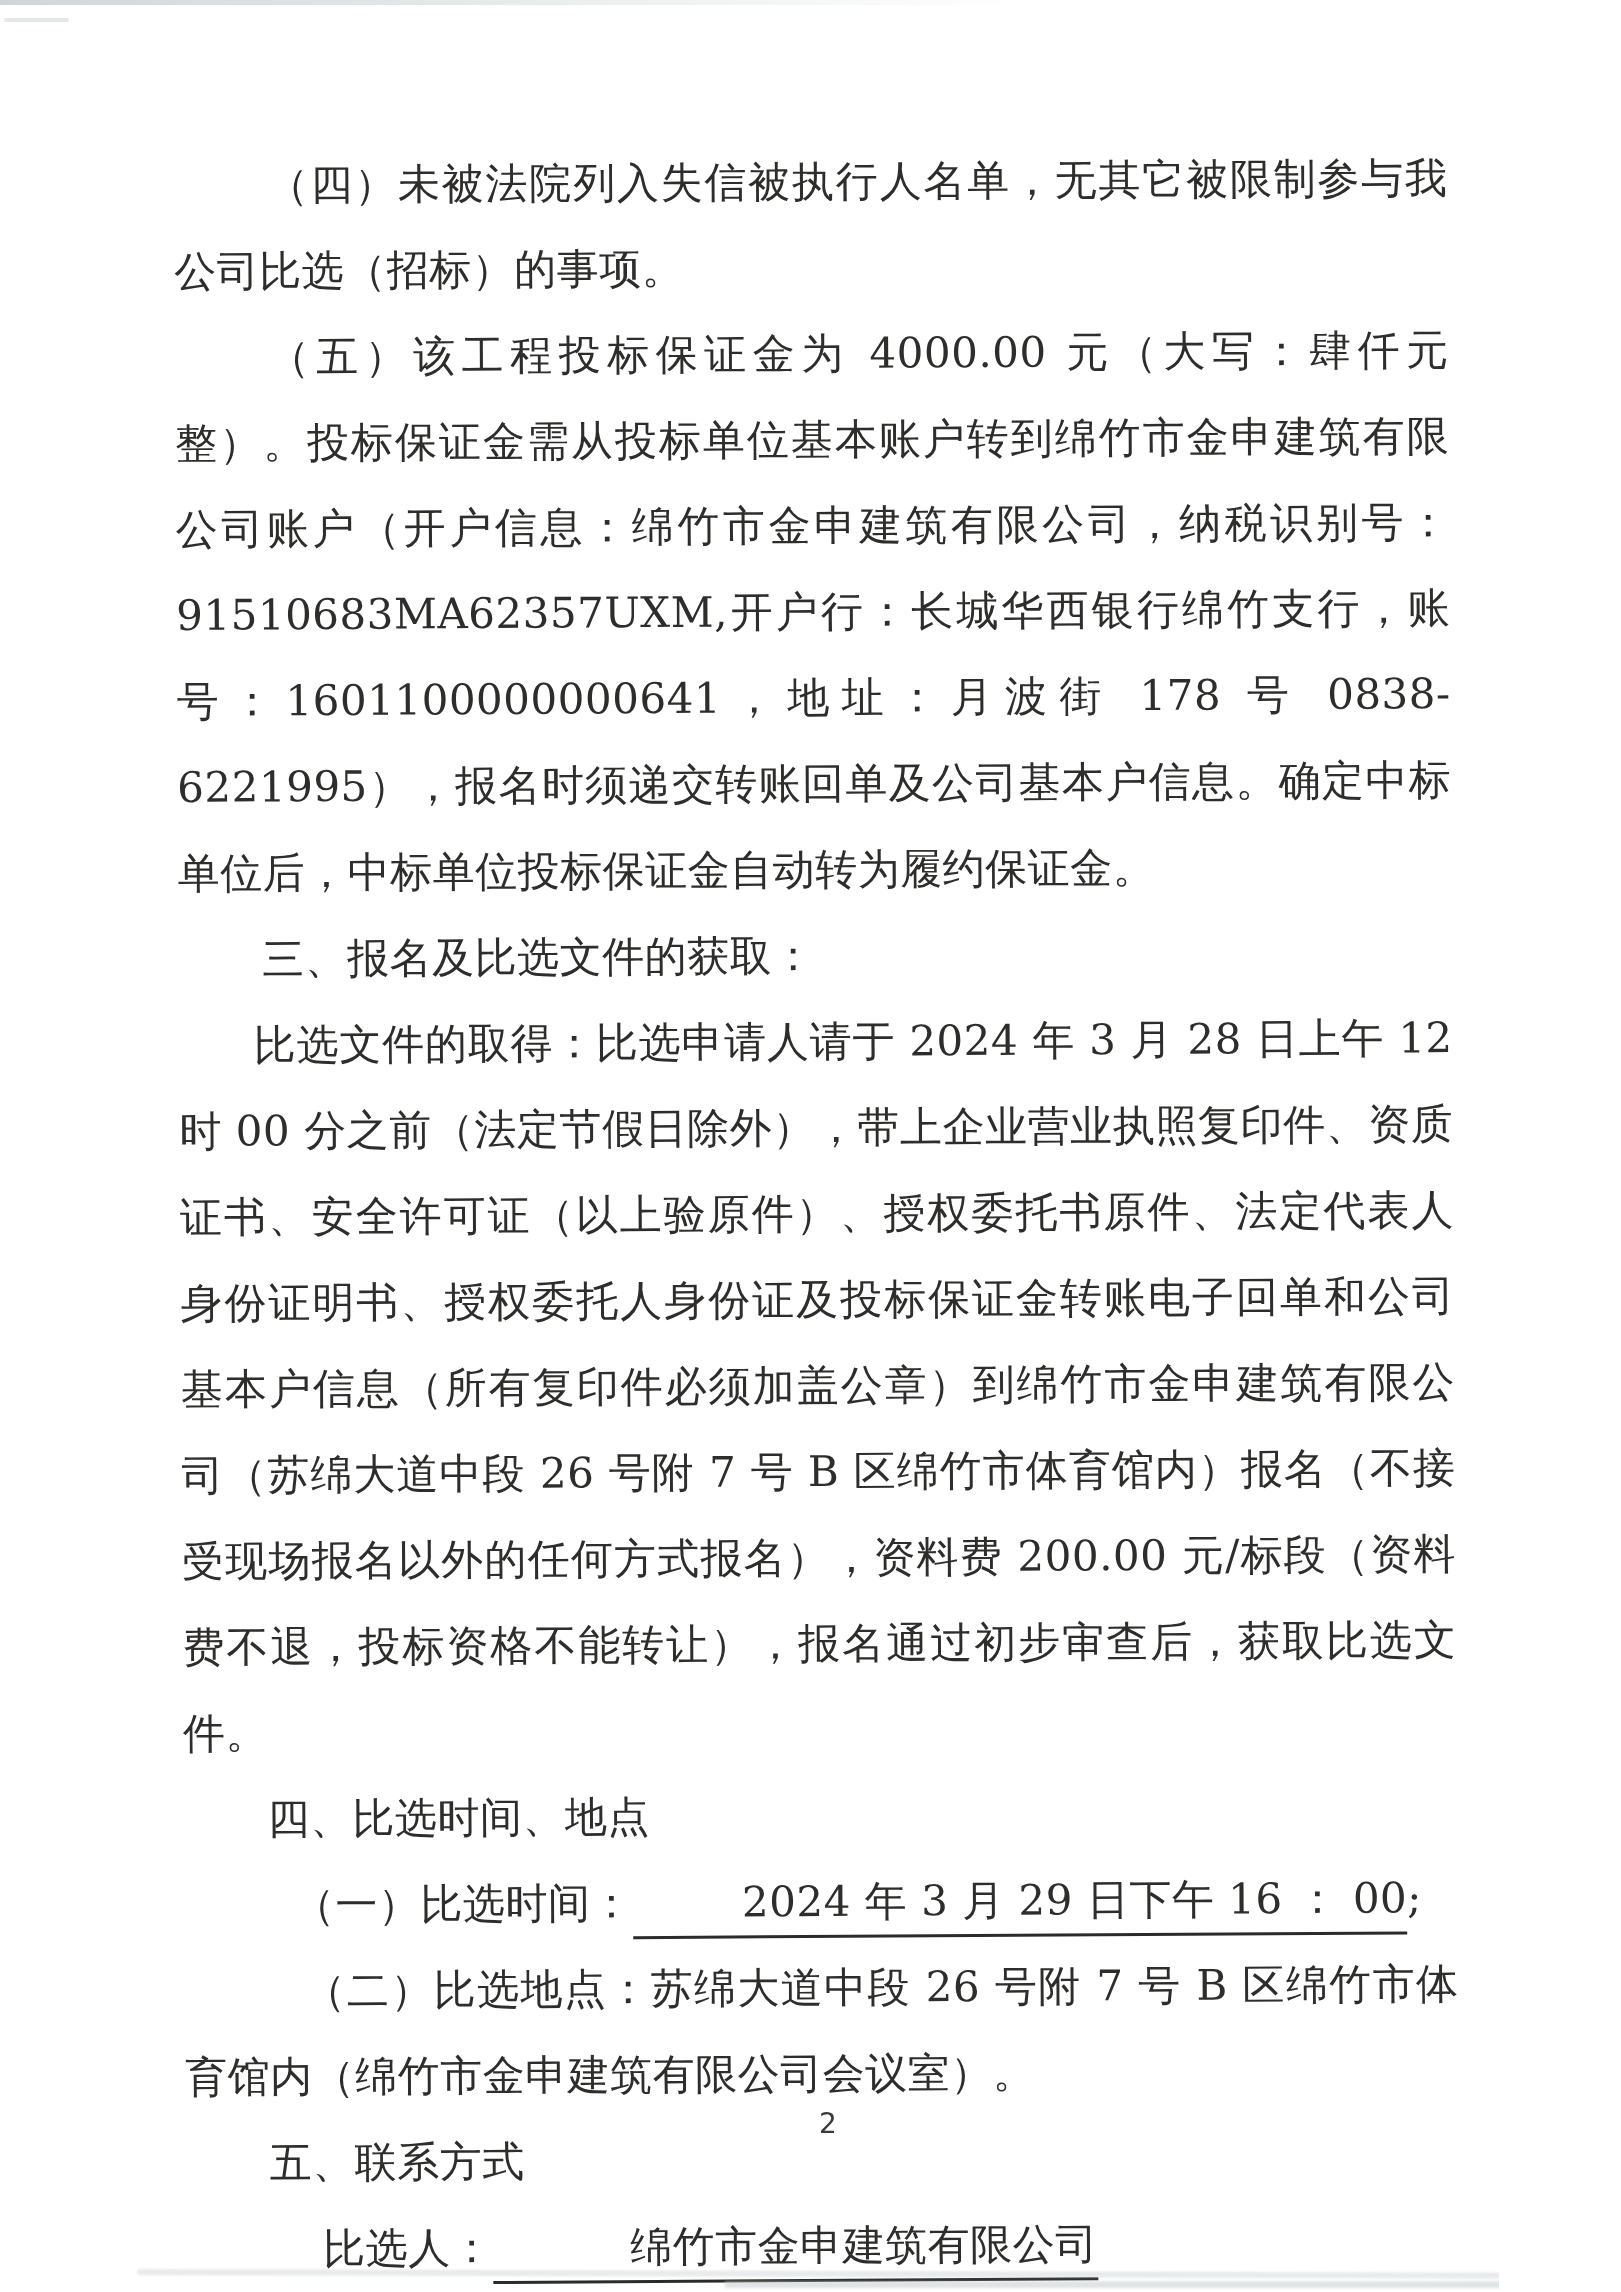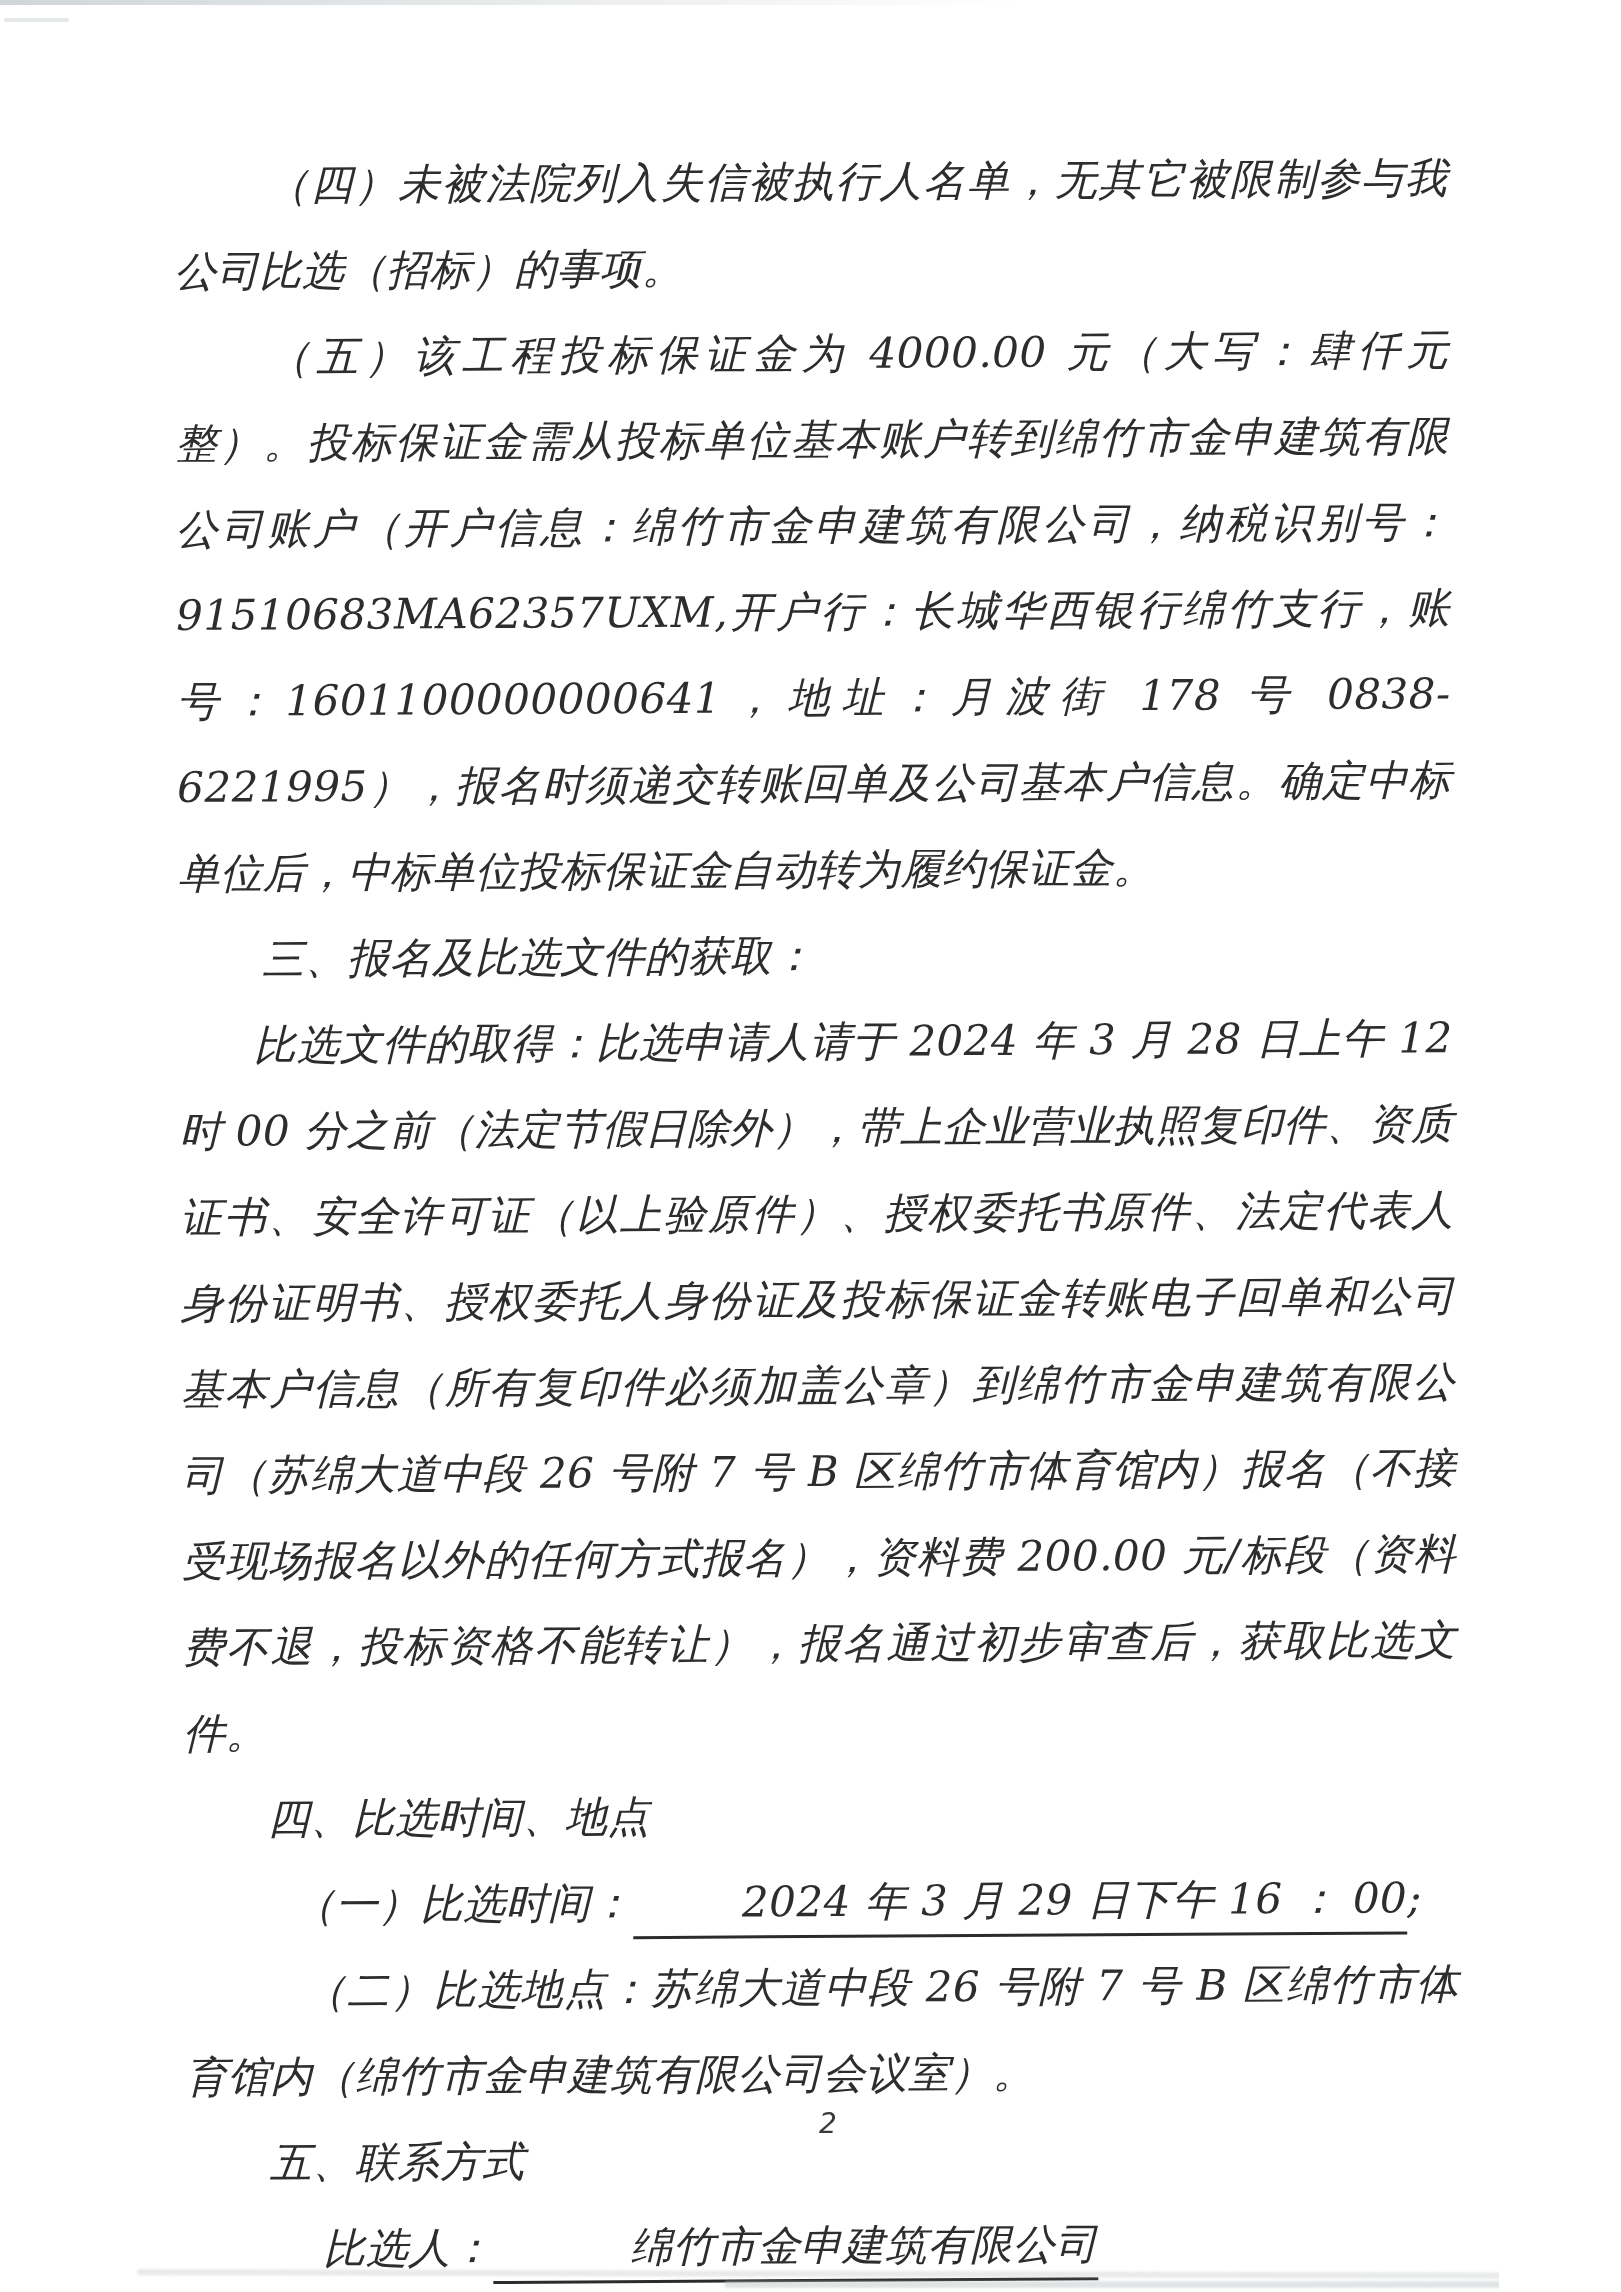--- a/index.html
+++ b/index.html
@@ -11,7 +11,6 @@
     overflow: hidden;
     font-family: "DejaVu Serif", "Liberation Serif", serif;
     color: #2e2d2b;
-    font-style: italic;
   }
   .content {
     position: absolute;

